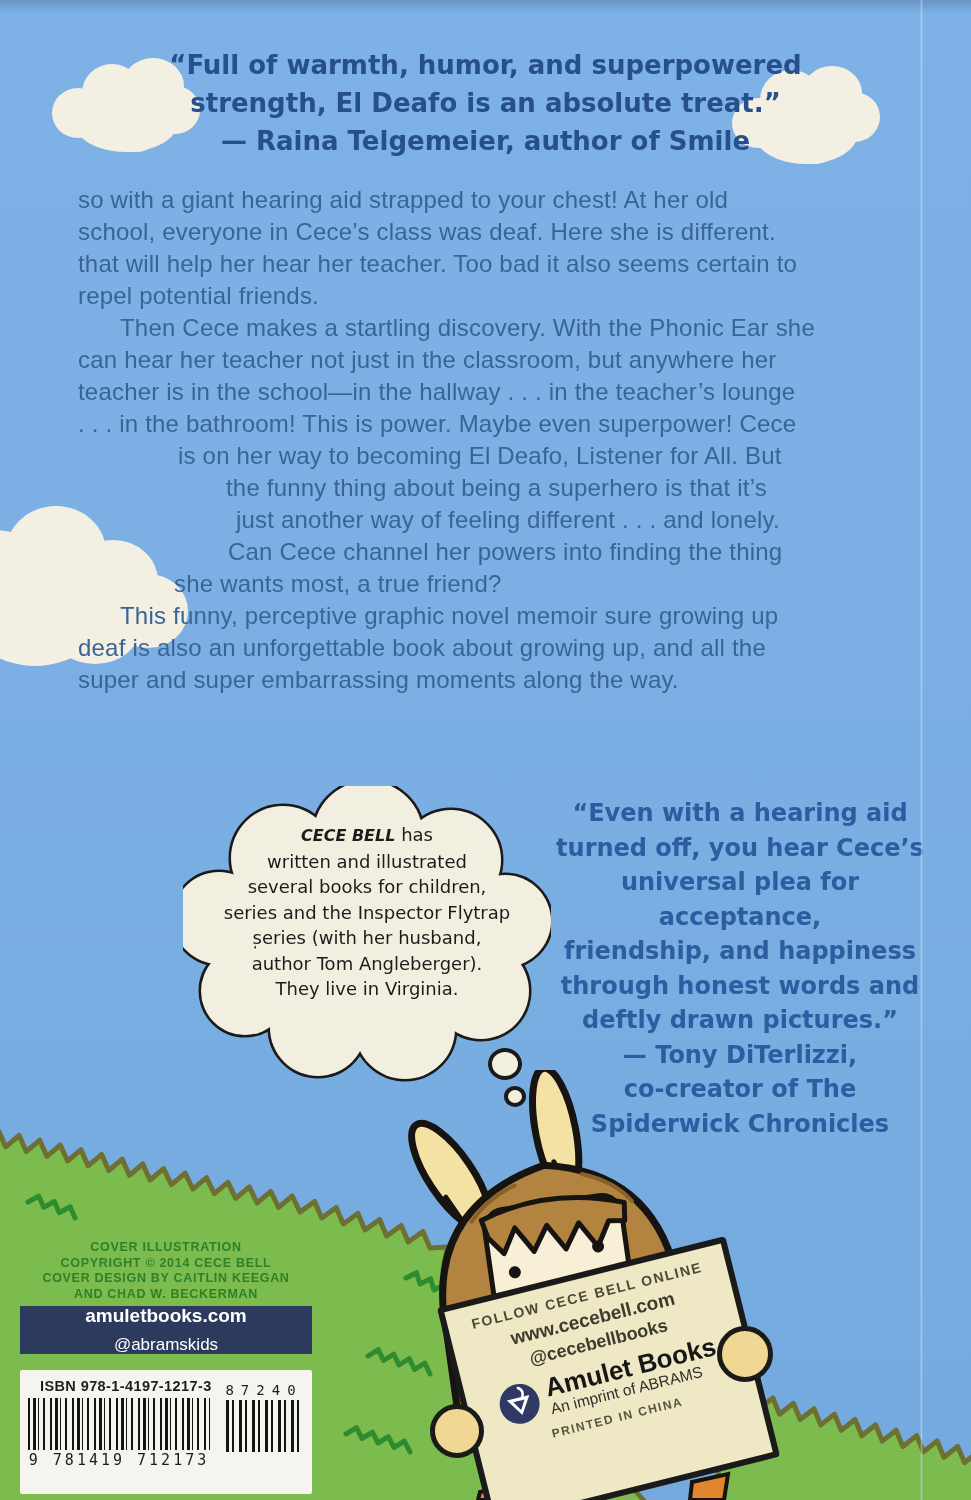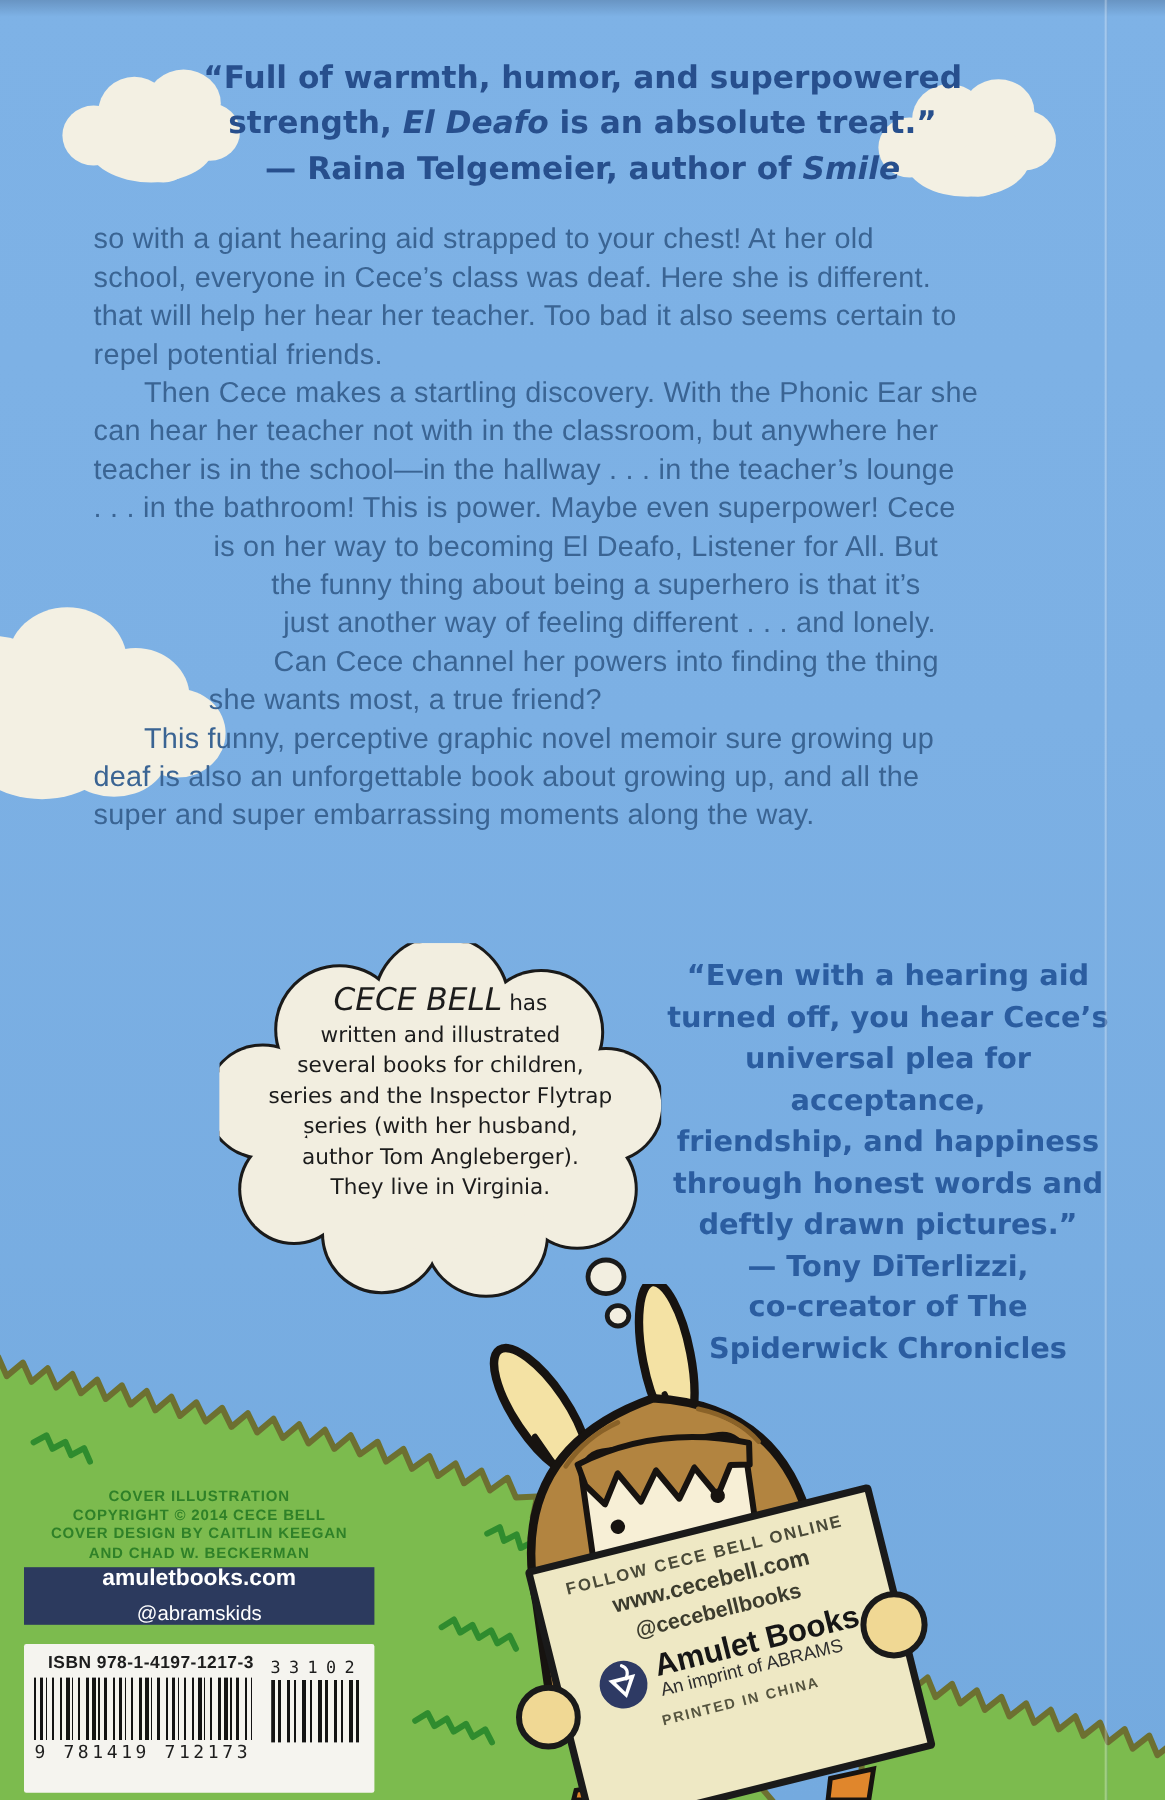--- a/index.html
+++ b/index.html
@@ -21,7 +21,7 @@
     position:absolute;left:0;top:46px;width:971px;text-align:center;
     font-family:"DejaVu Sans",sans-serif;color:#274f8d;font-size:26px;line-height:38px;font-weight:bold;
   }
-  .top-quote .bktitle{font-style:italic;}
+  .top-quote .bktitle{}
   
   .synopsis{position:absolute;left:78px;top:184px;width:822px;color:#3a6493;
     font-size:24px;line-height:32px;letter-spacing:.2px;}

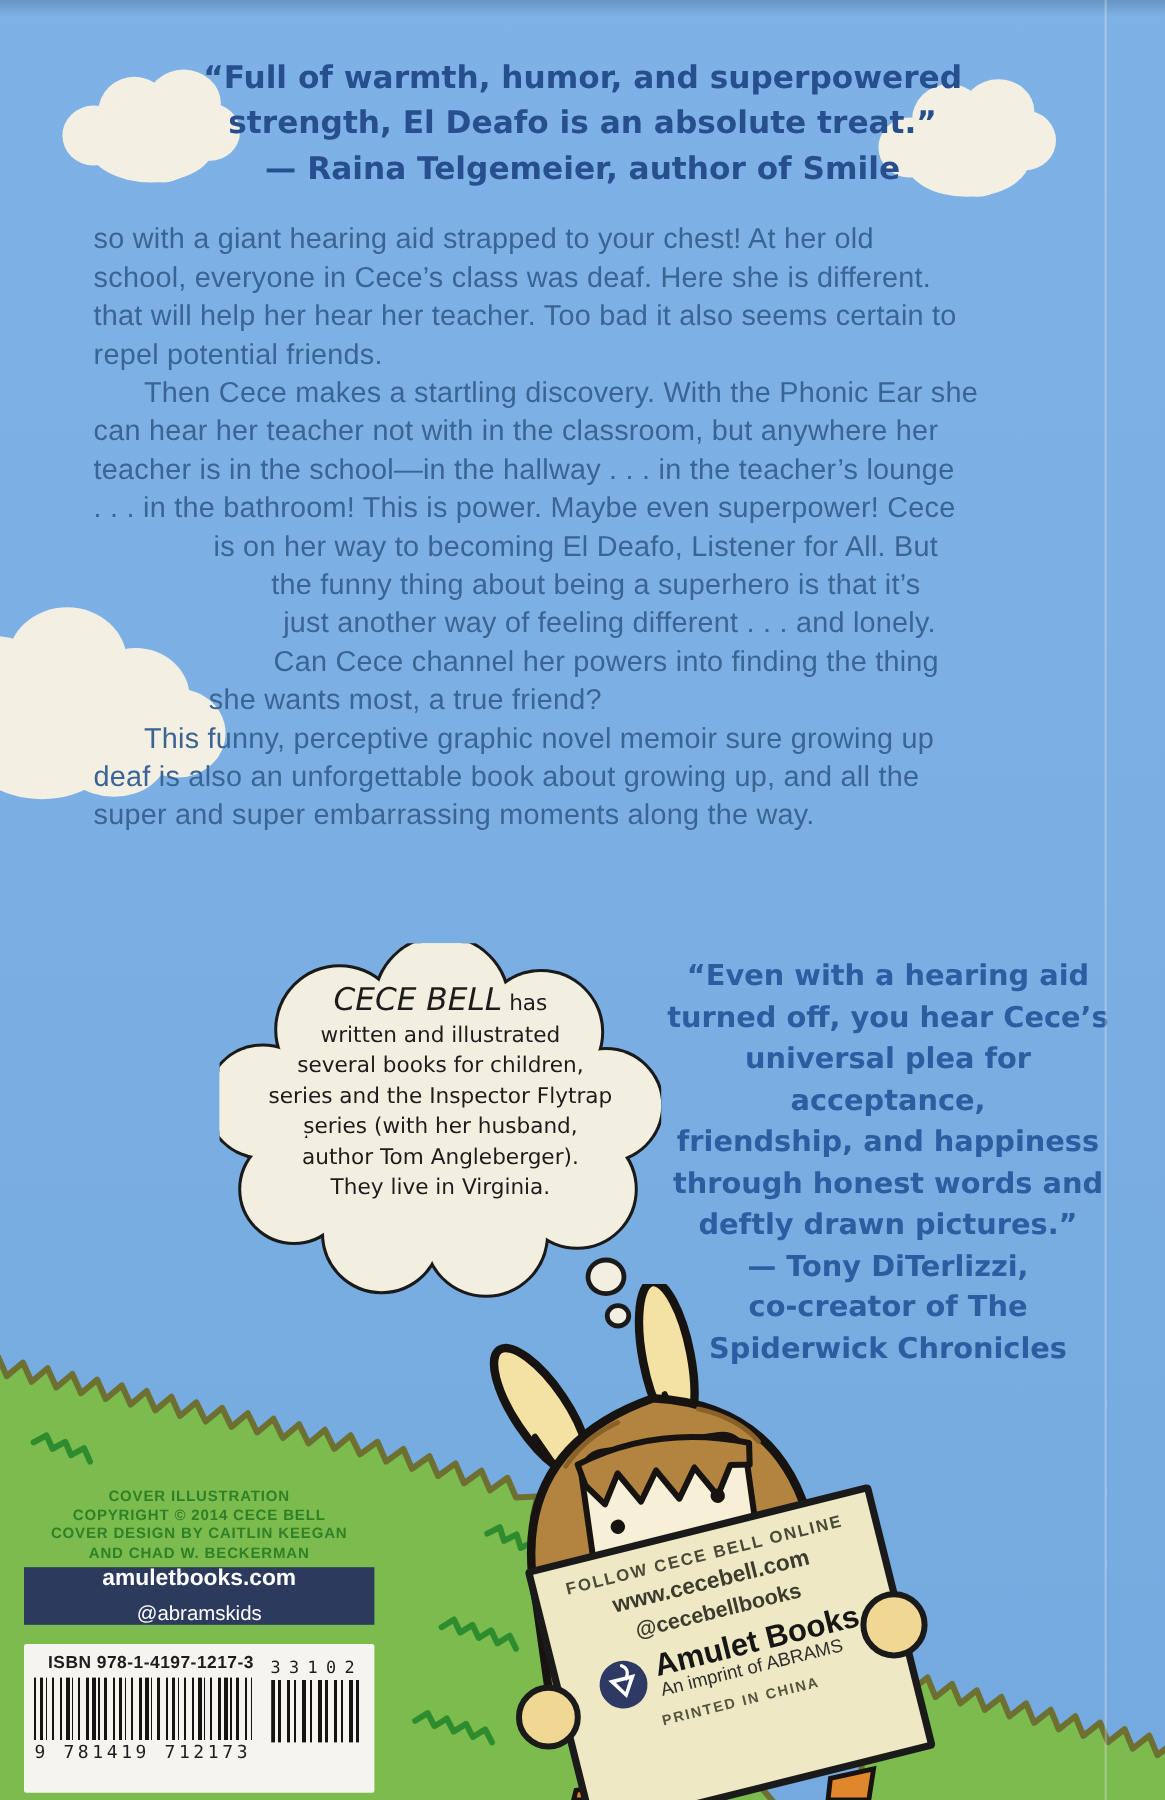--- a/index.html
+++ b/index.html
@@ -131,7 +131,7 @@
     <div class="bl">that will help her hear her teacher. Too bad it also seems certain to</div>
     <div class="bl">repel potential friends.</div>
     <div class="bl ind">Then Cece makes a startling discovery. With the Phonic Ear she</div>
-    <div class="bl">can hear her teacher not with in the classroom, but anywhere her</div>
+    <div class="bl">can hear her teacher not just in the classroom, but anywhere her</div>
     <div class="bl">teacher is in the school—in the hallway . . . in the teacher’s lounge</div>
     <div class="bl">. . . in the bathroom! This is power. Maybe even superpower! Cece</div>
     <div class="bl w1">is on her way to becoming El Deafo, Listener for All. But</div>

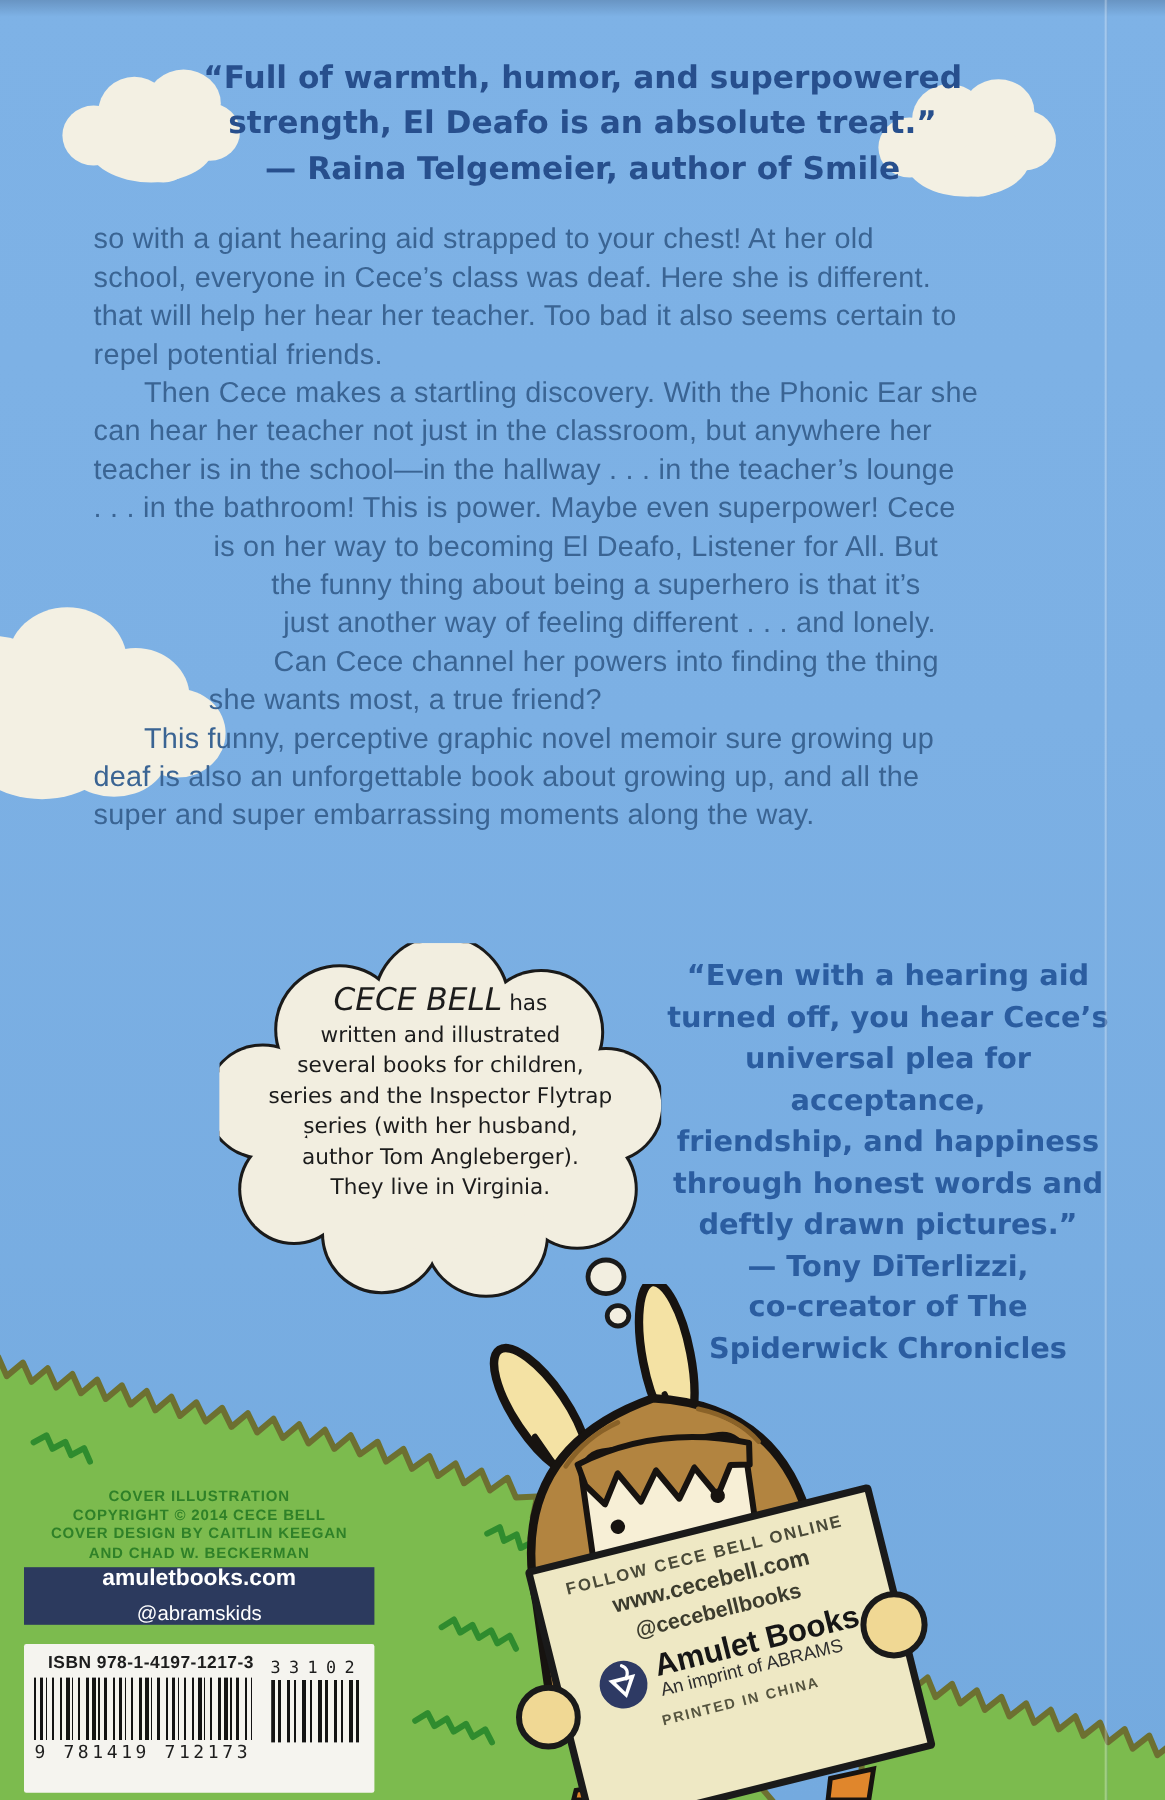--- a/index.html
+++ b/index.html
@@ -36,7 +36,7 @@
     position:absolute;left:32px;top:36px;width:304px;text-align:center;
     font-family:"DejaVu Sans",sans-serif;font-size:18px;line-height:25.5px;color:#1c1c1c;
   }
-  .bubble-text .bname{font-weight:normal;font-style:italic;font-size:26px;}
+  .bubble-text .bname{font-weight:bold;font-style:italic;font-size:16px;}
   .mini-bubble{position:absolute;background:#f2eee0;border:4px solid #1a1a1a;border-radius:50%;}
   
   .review-quote{

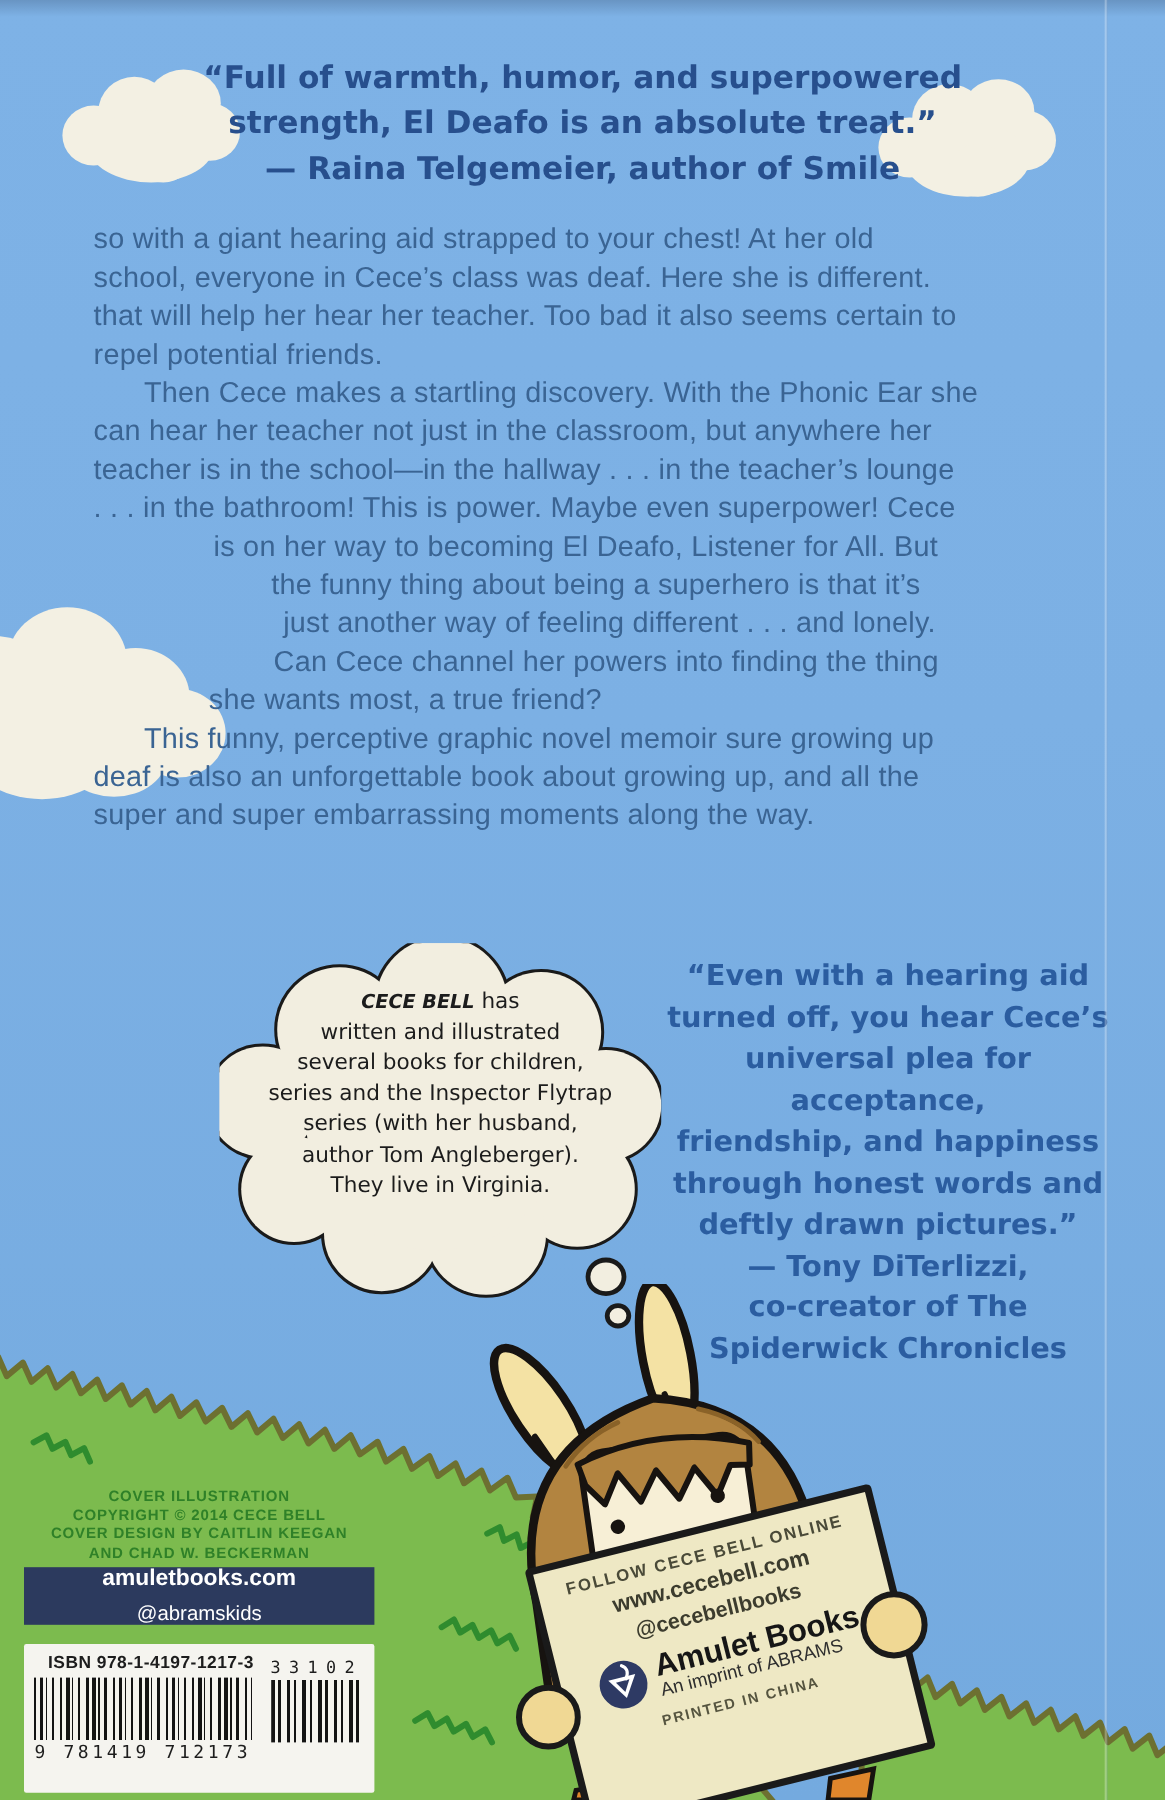--- a/index.html
+++ b/index.html
@@ -218,7 +218,7 @@
     <div class="isbn-label">ISBN 978-1-4197-1217-3</div>
     <div class="ean-bars"></div>
     <div class="ean-digits">9 781419 712173</div>
-    <div class="addon-digits">33102</div>
+    <div class="addon-digits">87240</div>
     <div class="addon-bars"></div>
   </div>
 

